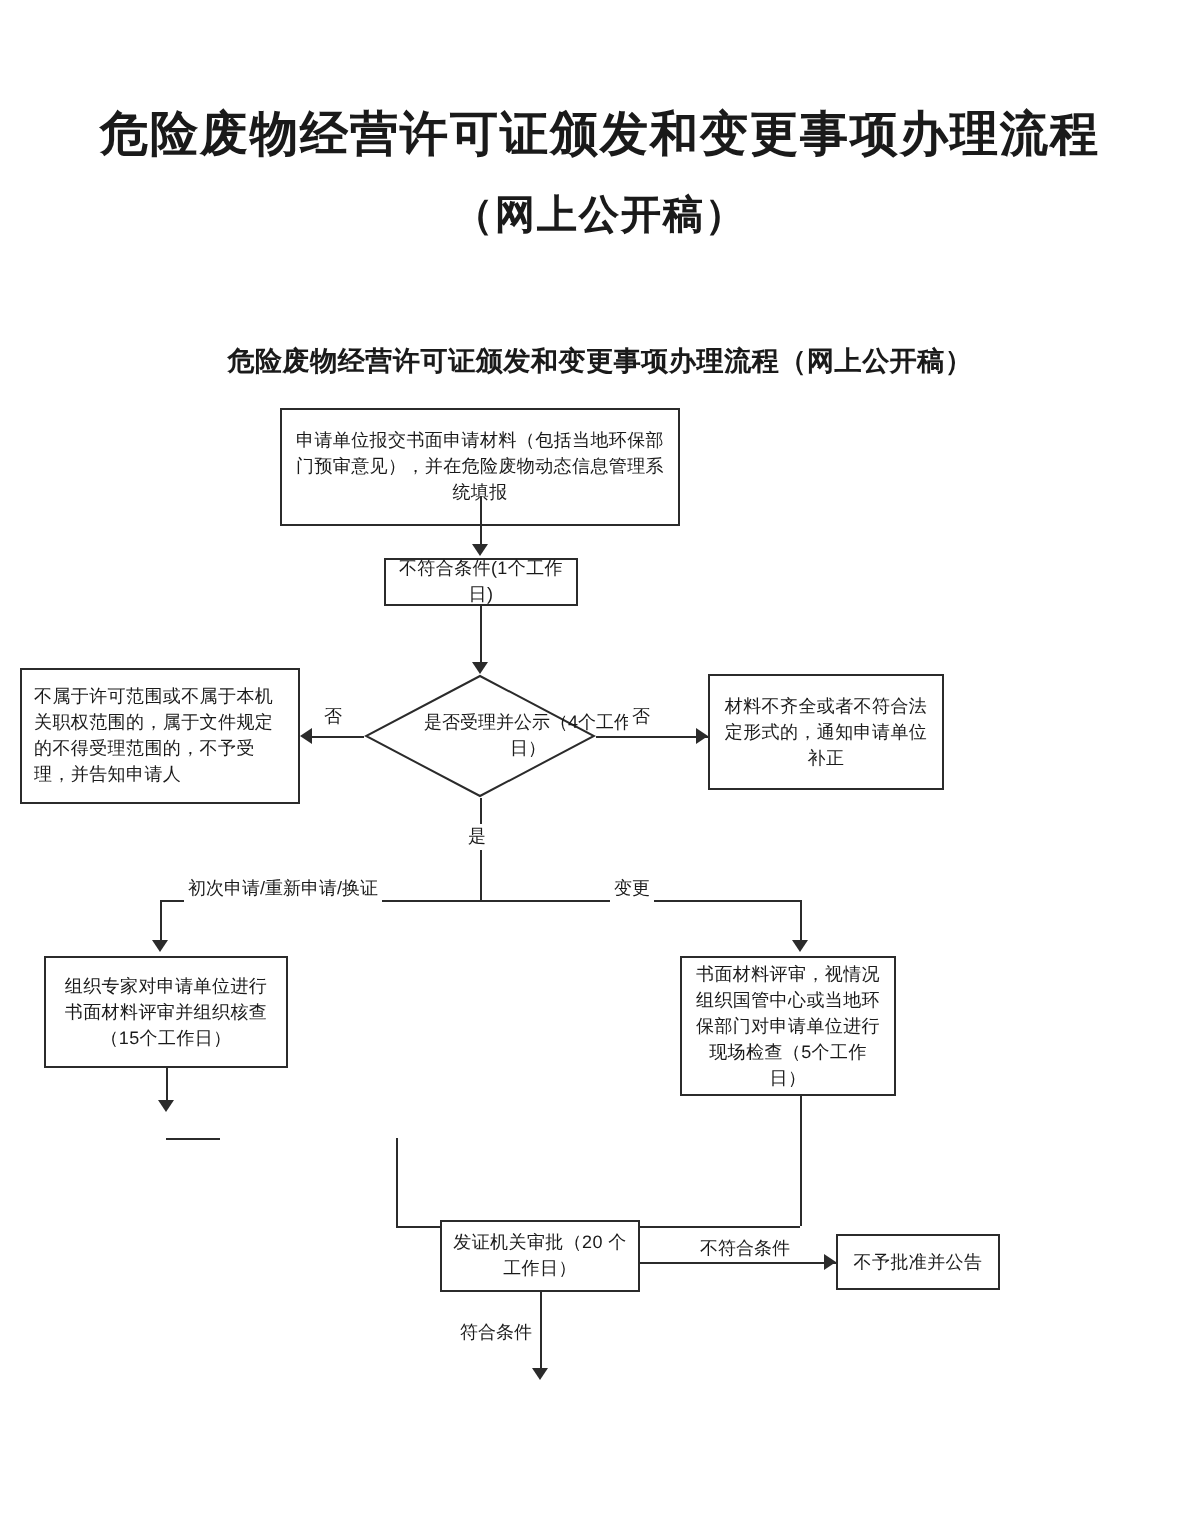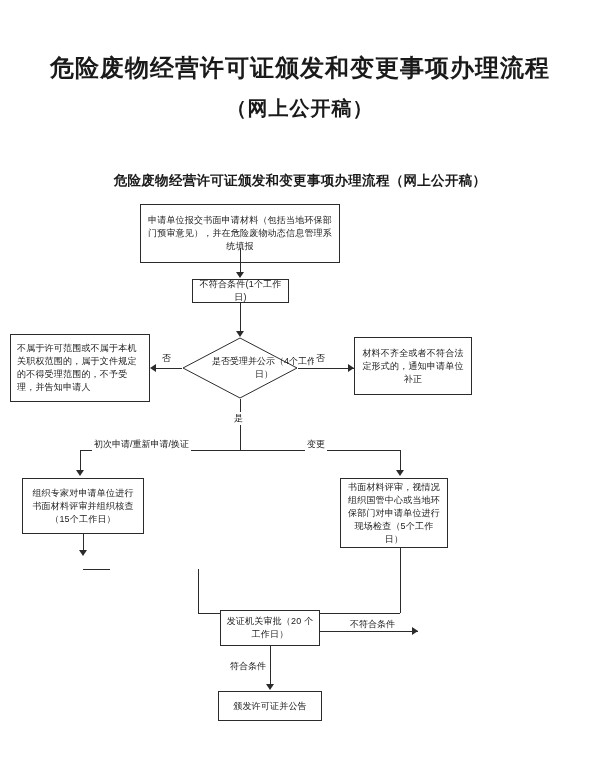--- a/index.html
+++ b/index.html
@@ -161,6 +161,7 @@
   <div class="arrow right" style="left:412px;top:627px;"></div>
   <div class="edge-label" style="left:348px;top:618px;text-align:right;">不符合条件</div>
 
+  <div class="node" style="left:418px;top:617px;width:82px;height:28px;">不予批准并公告</div>
 
   <div class="line v" style="left:270px;top:646px;height:40px;"></div>
   <div class="arrow down" style="left:266px;top:684px;"></div>

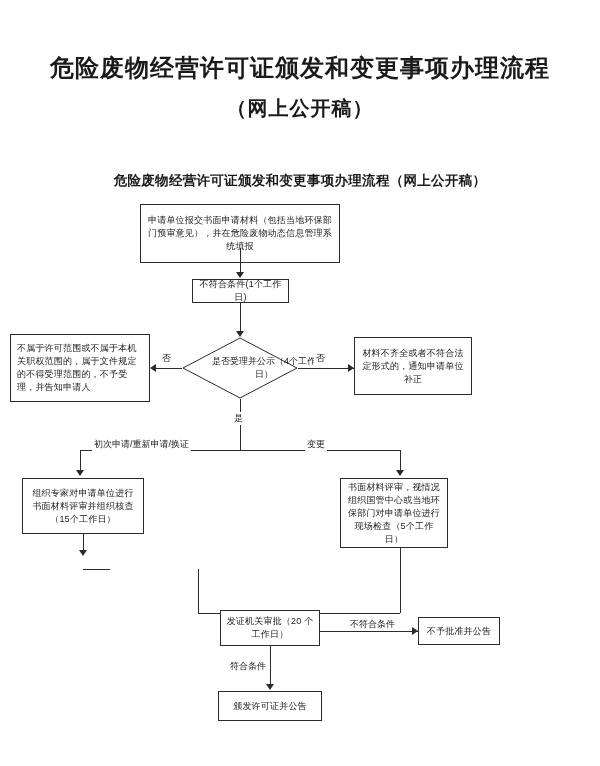--- a/index.html
+++ b/index.html
@@ -167,7 +167,6 @@
   <div class="arrow down" style="left:266px;top:684px;"></div>
   <div class="edge-label" style="left:228px;top:660px;">符合条件</div>
 
-  <div class="node" style="left:218px;top:691px;width:104px;height:30px;">颁发许可证并公告</div>
 
 </div>
 

